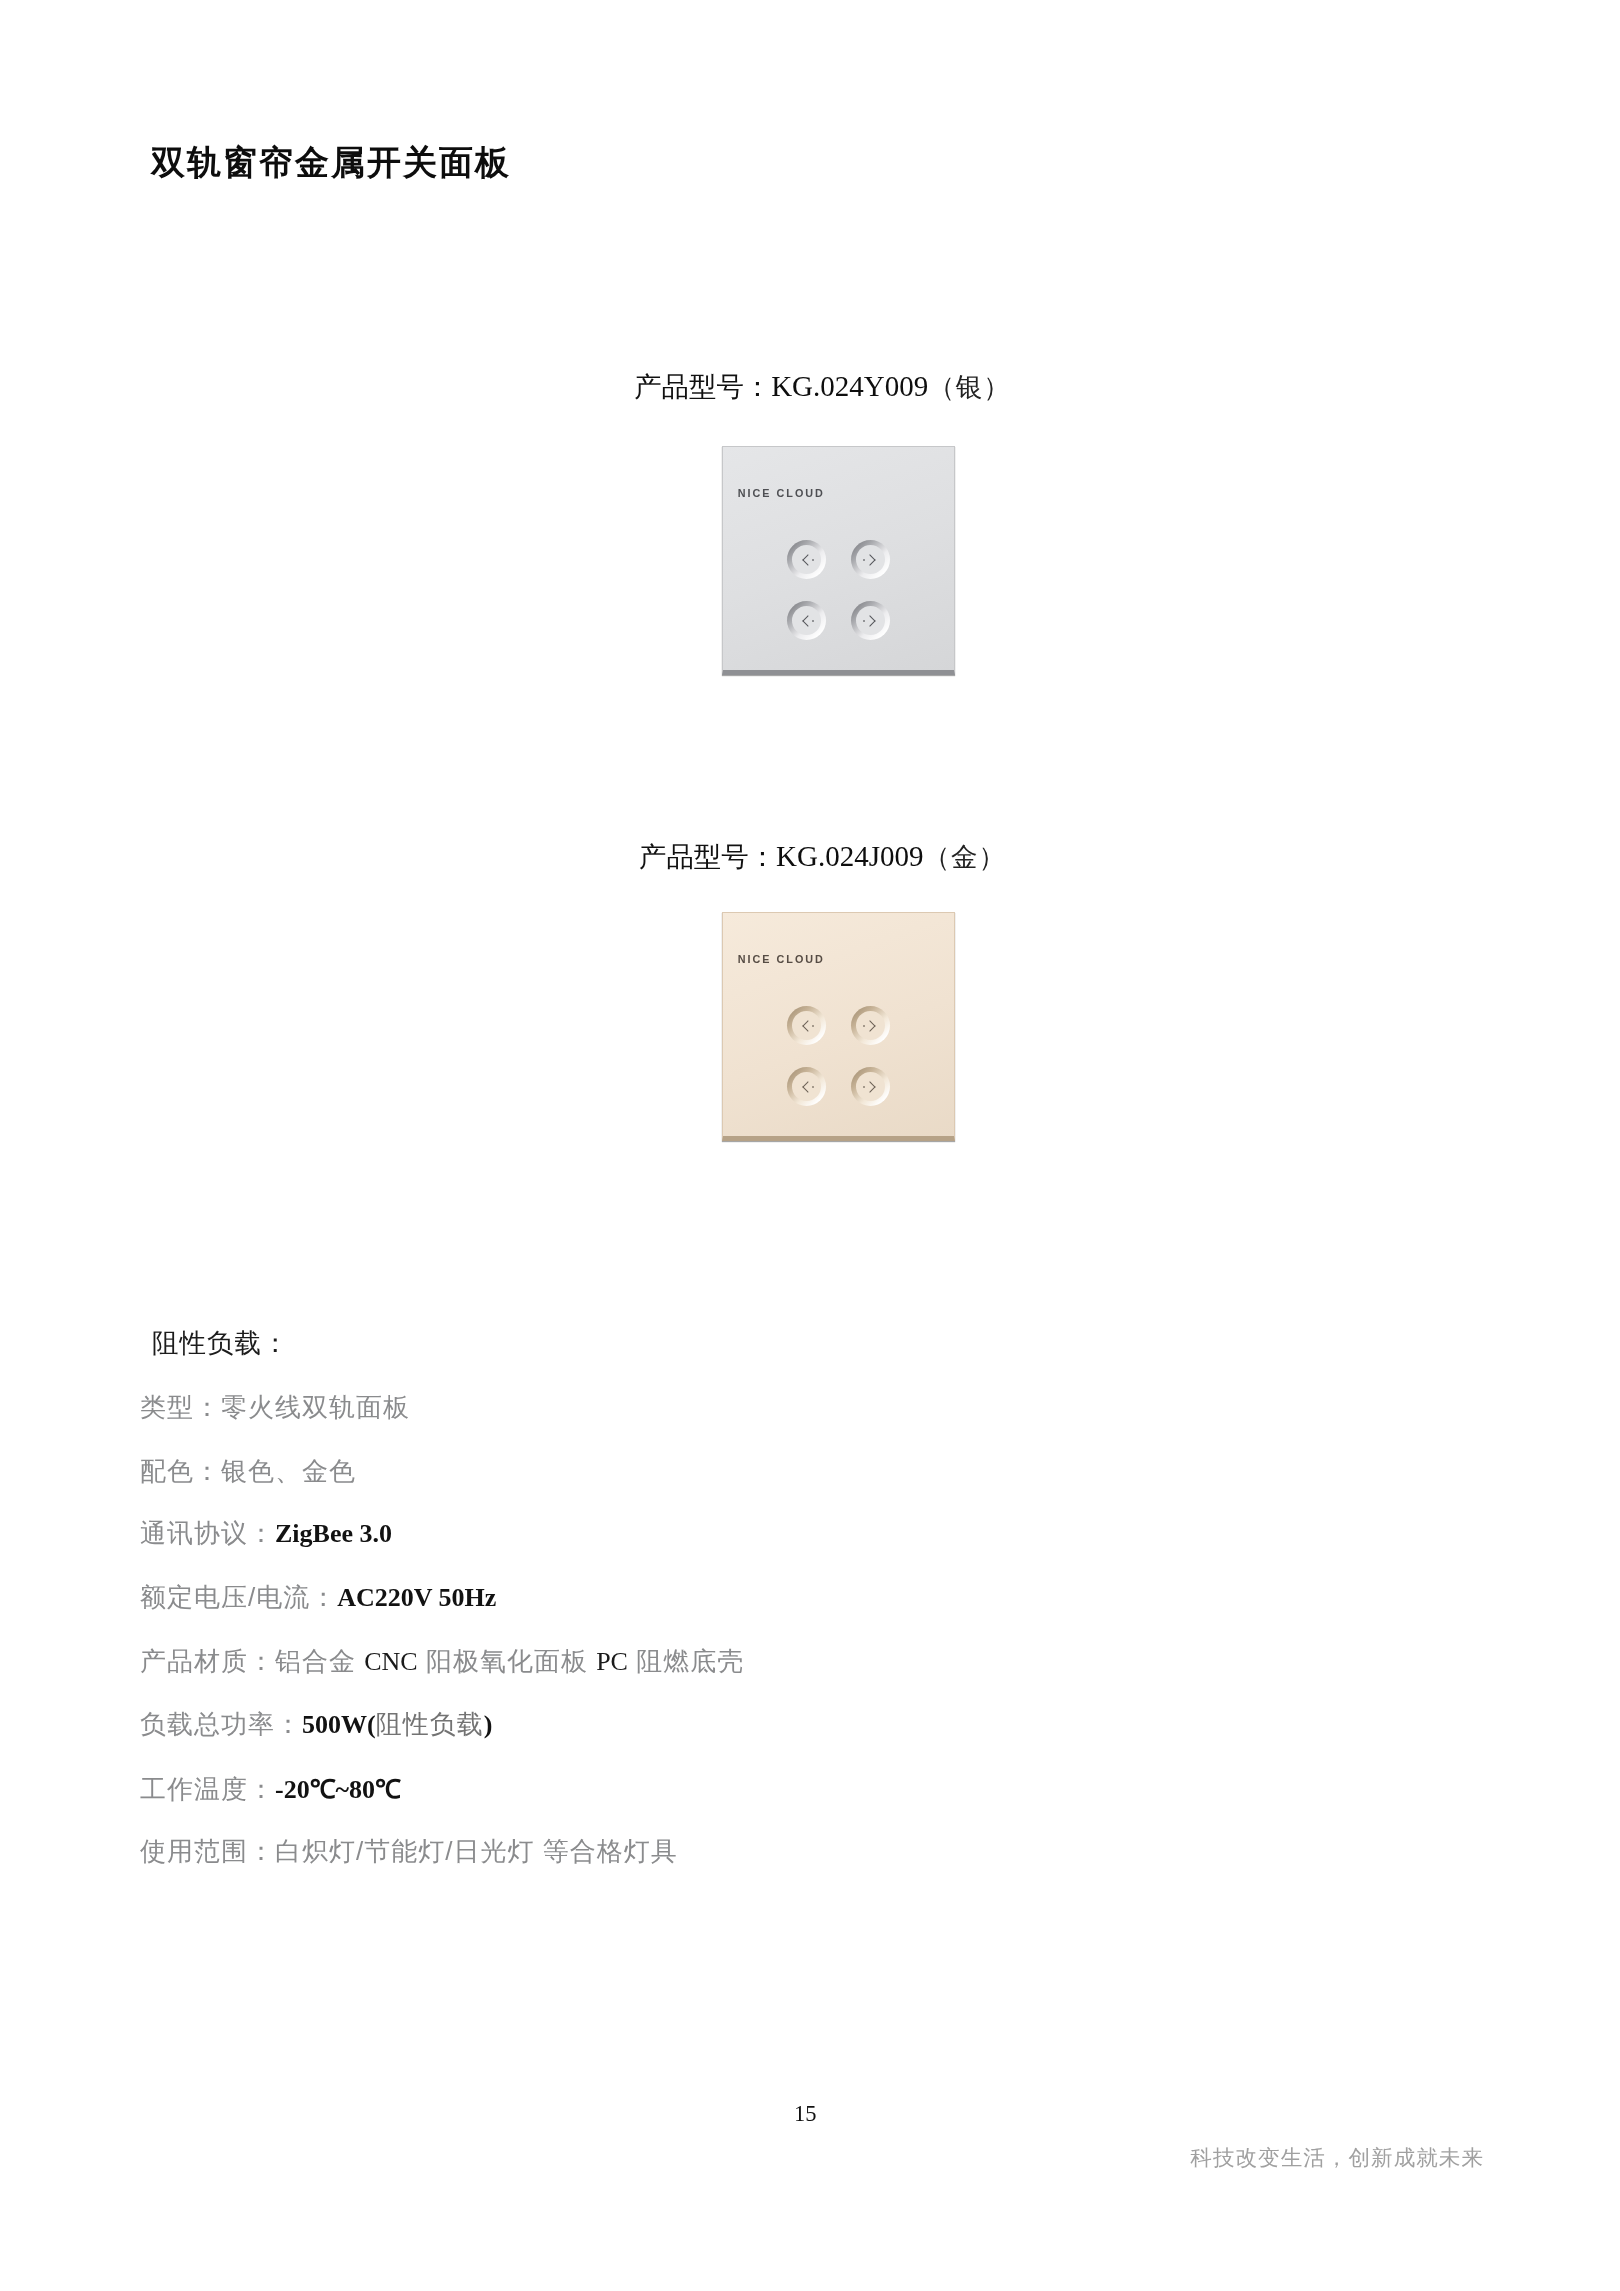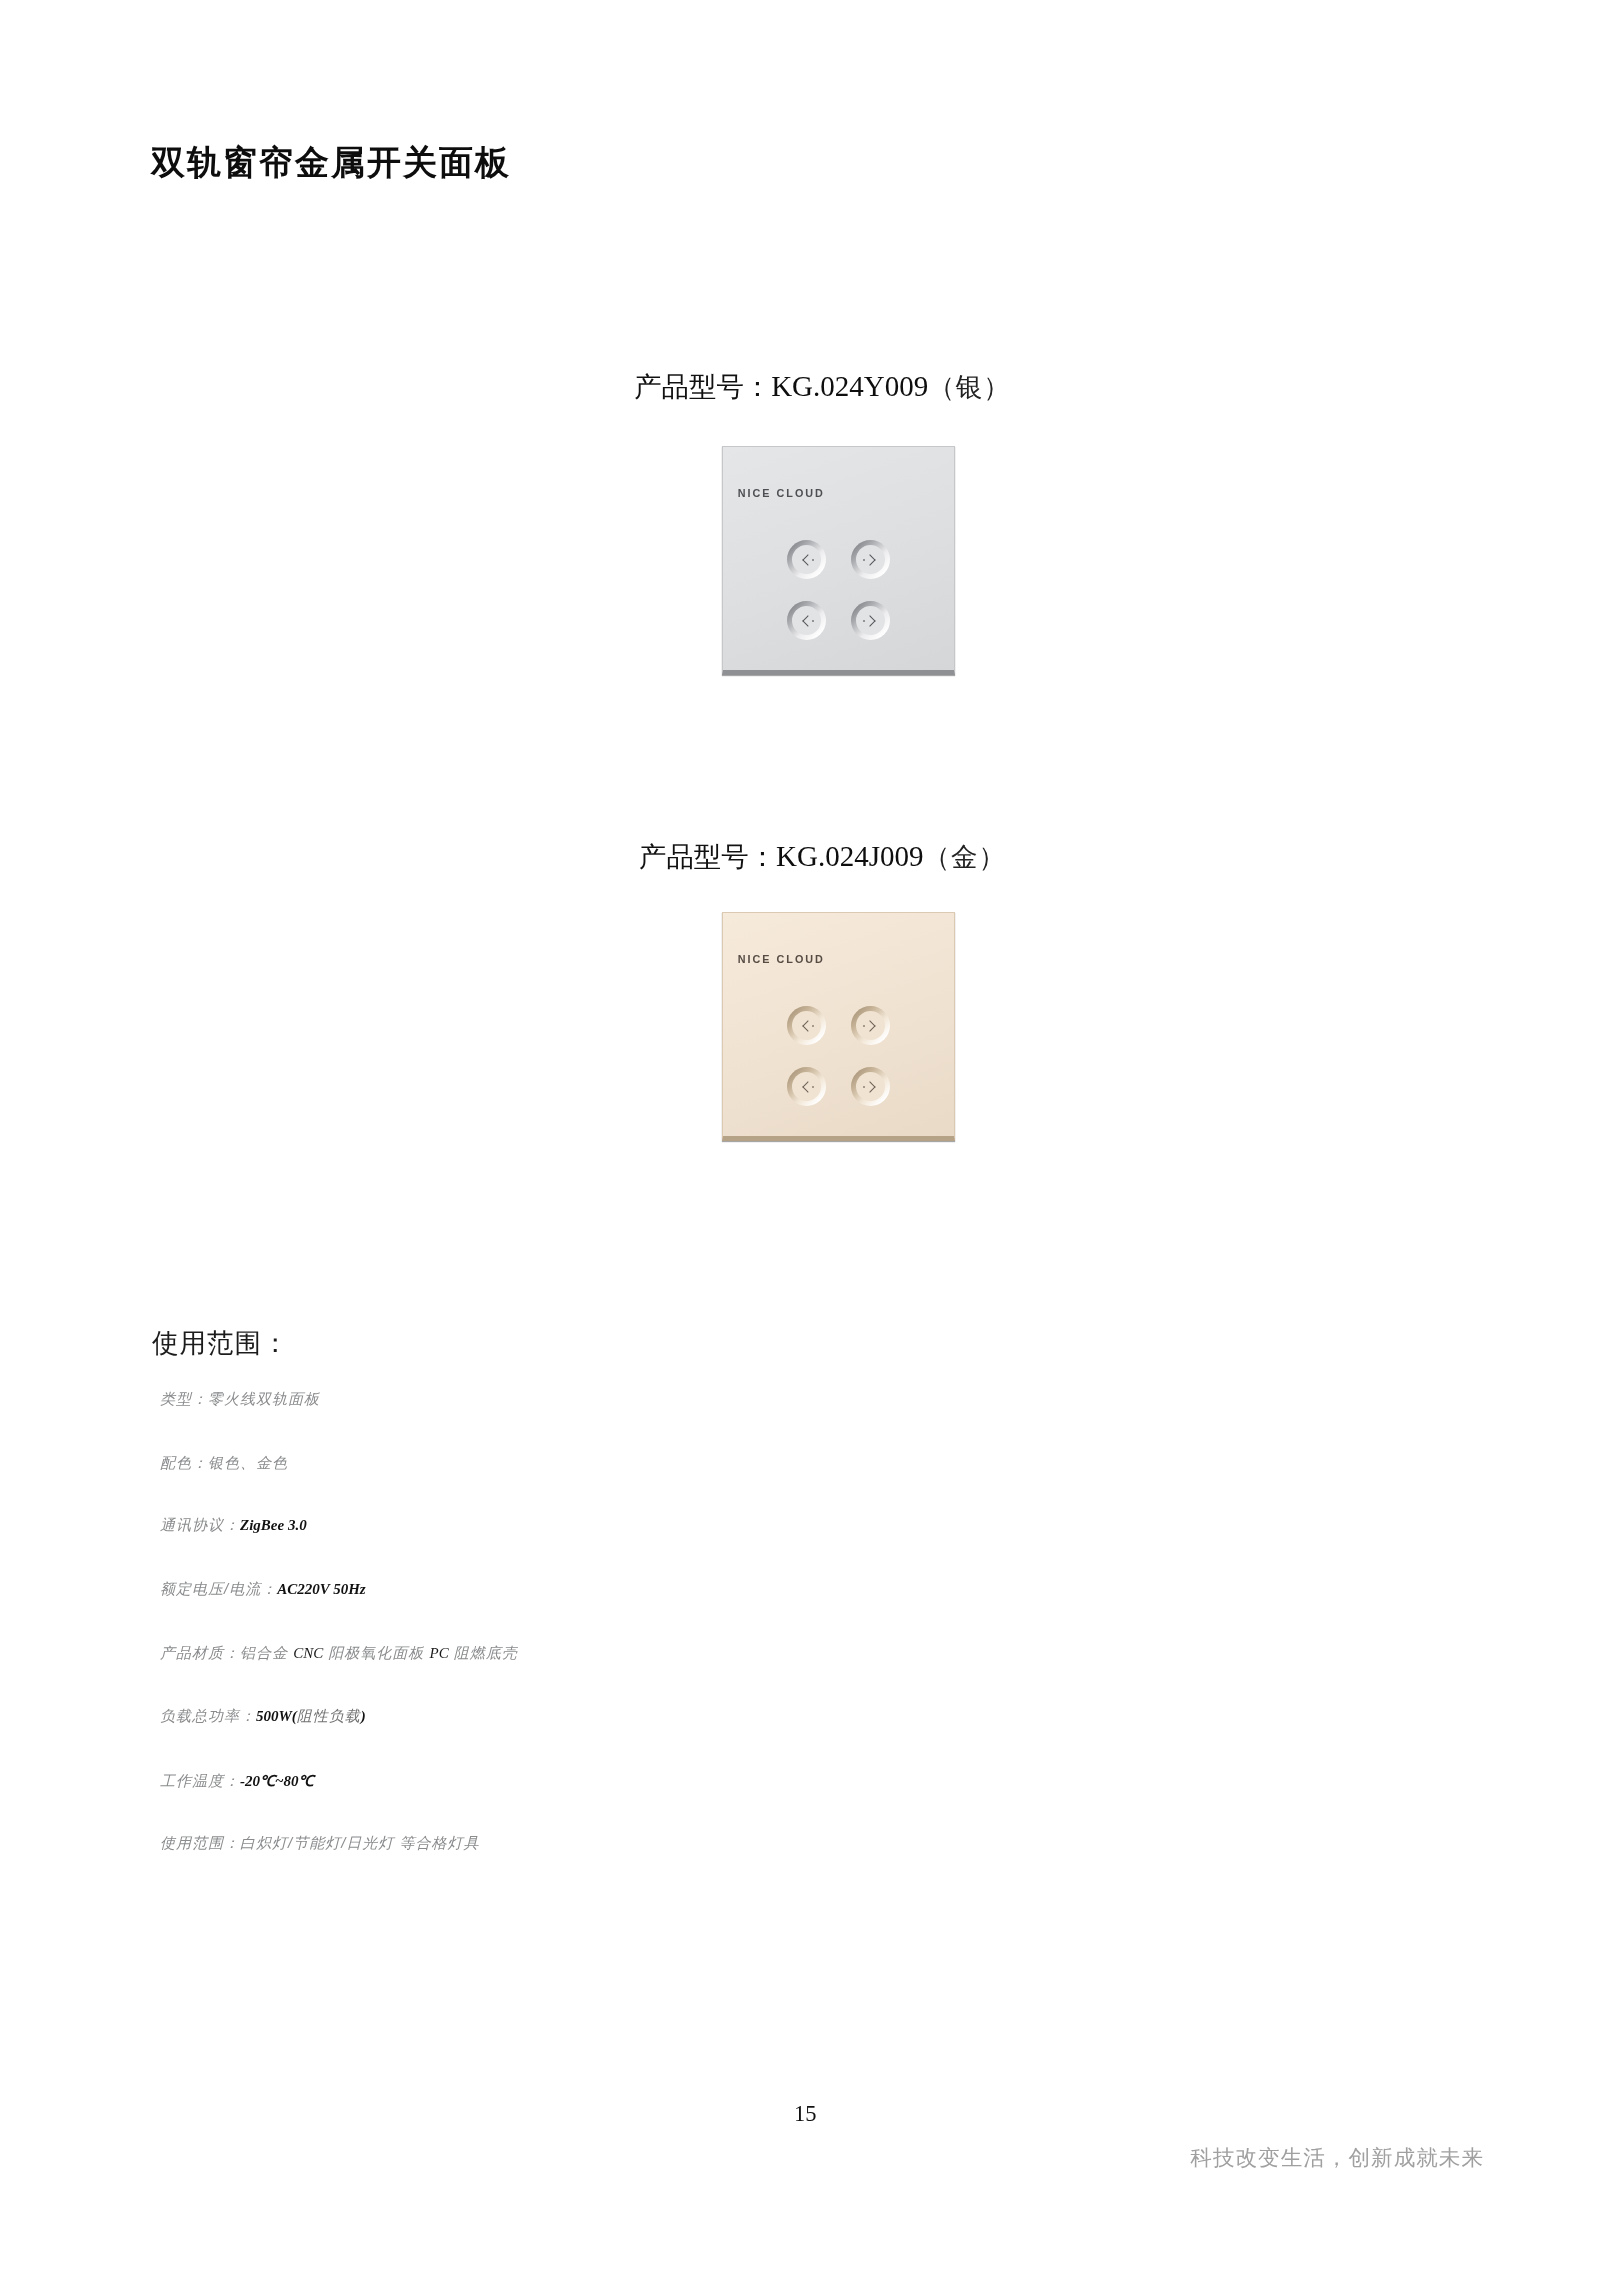--- a/index.html
+++ b/index.html
@@ -148,7 +148,7 @@
     </div>
   </div>
 
-<div class="param-heading">使用范围：</div>
+<div class="param-heading">阻性负载：</div>
 <div id="param-lines">
     <div class="param-line" style="top: 1390px;"><span class="seg-gray">类型：零火线双轨面板</span></div>
     <div class="param-line" style="top: 1454px;"><span class="seg-gray">配色：银色、金色</span></div>

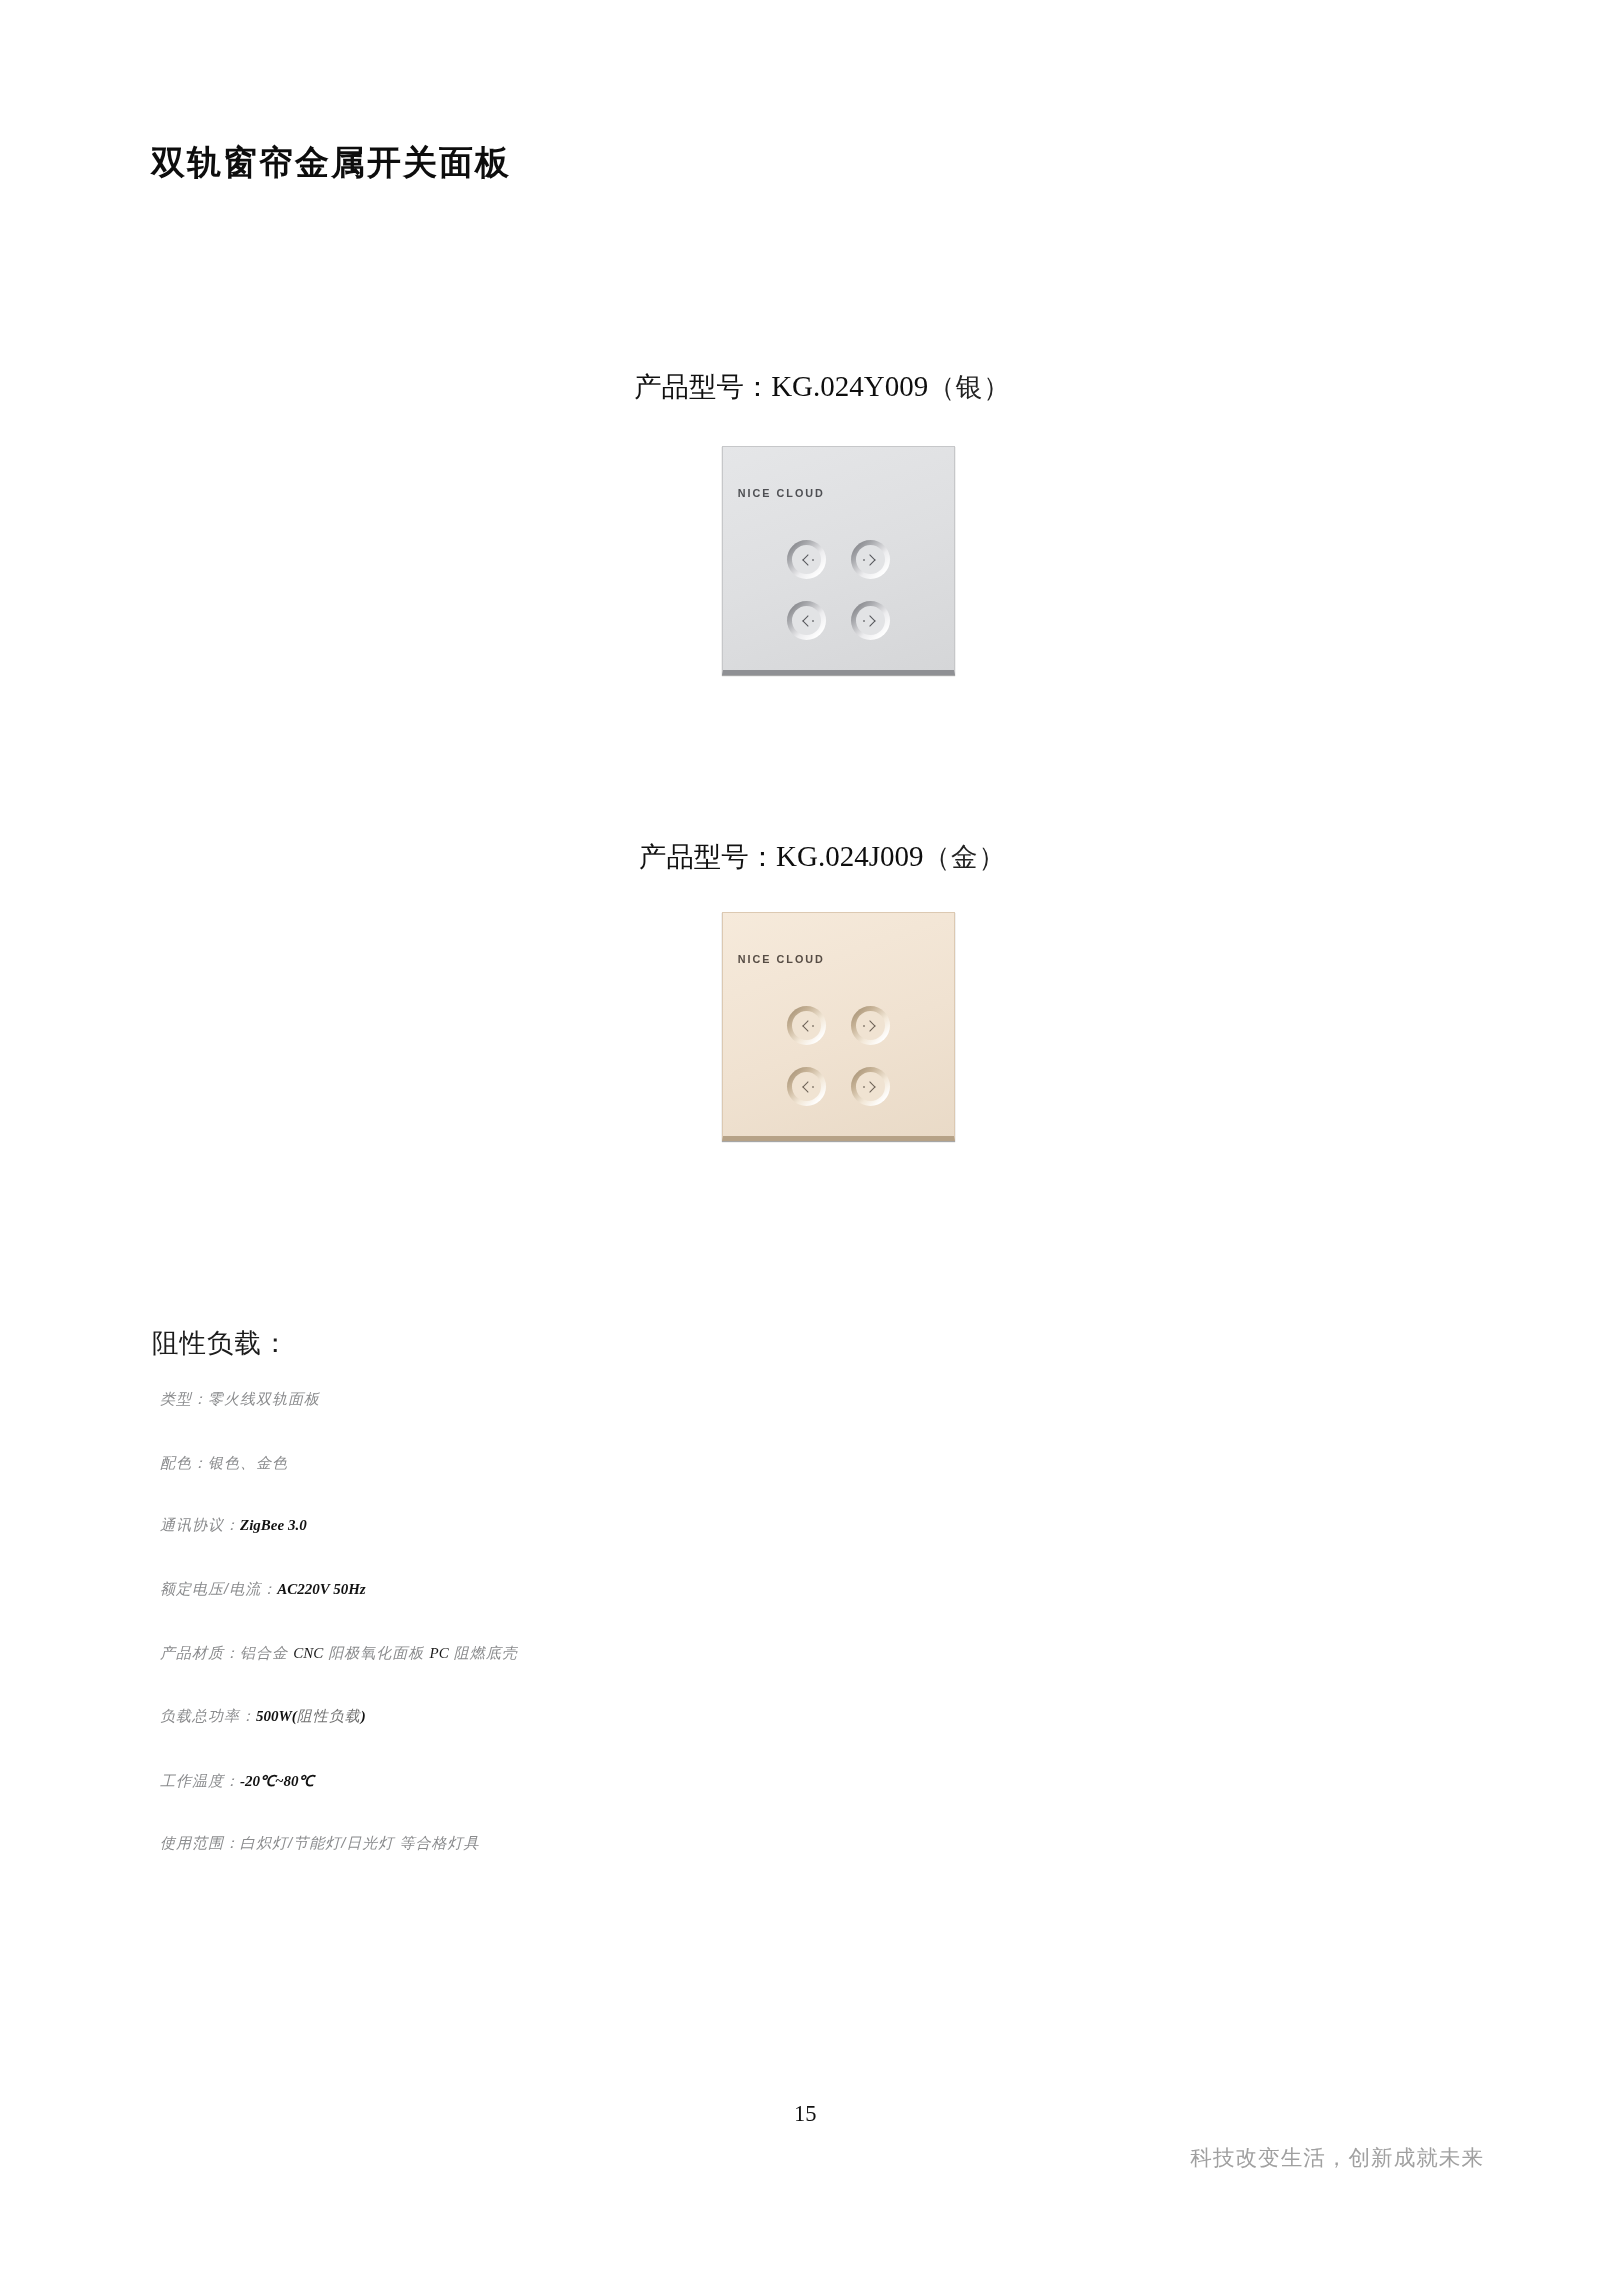--- a/index.html
+++ b/index.html
@@ -63,7 +63,7 @@
     font-size:26.5px;color:#1c1c1c;letter-spacing:1px;
   }
   .param-line{
-    position:absolute;left:160px;white-space:nowrap;font-size:15px;letter-spacing:1px;font-style:italic;
+    position:absolute;left:140px;white-space:nowrap;font-size:26px;letter-spacing:1px;
   }
   .seg-gray{color:#8a8b8d;}
   .seg-black{color:#737373;}

